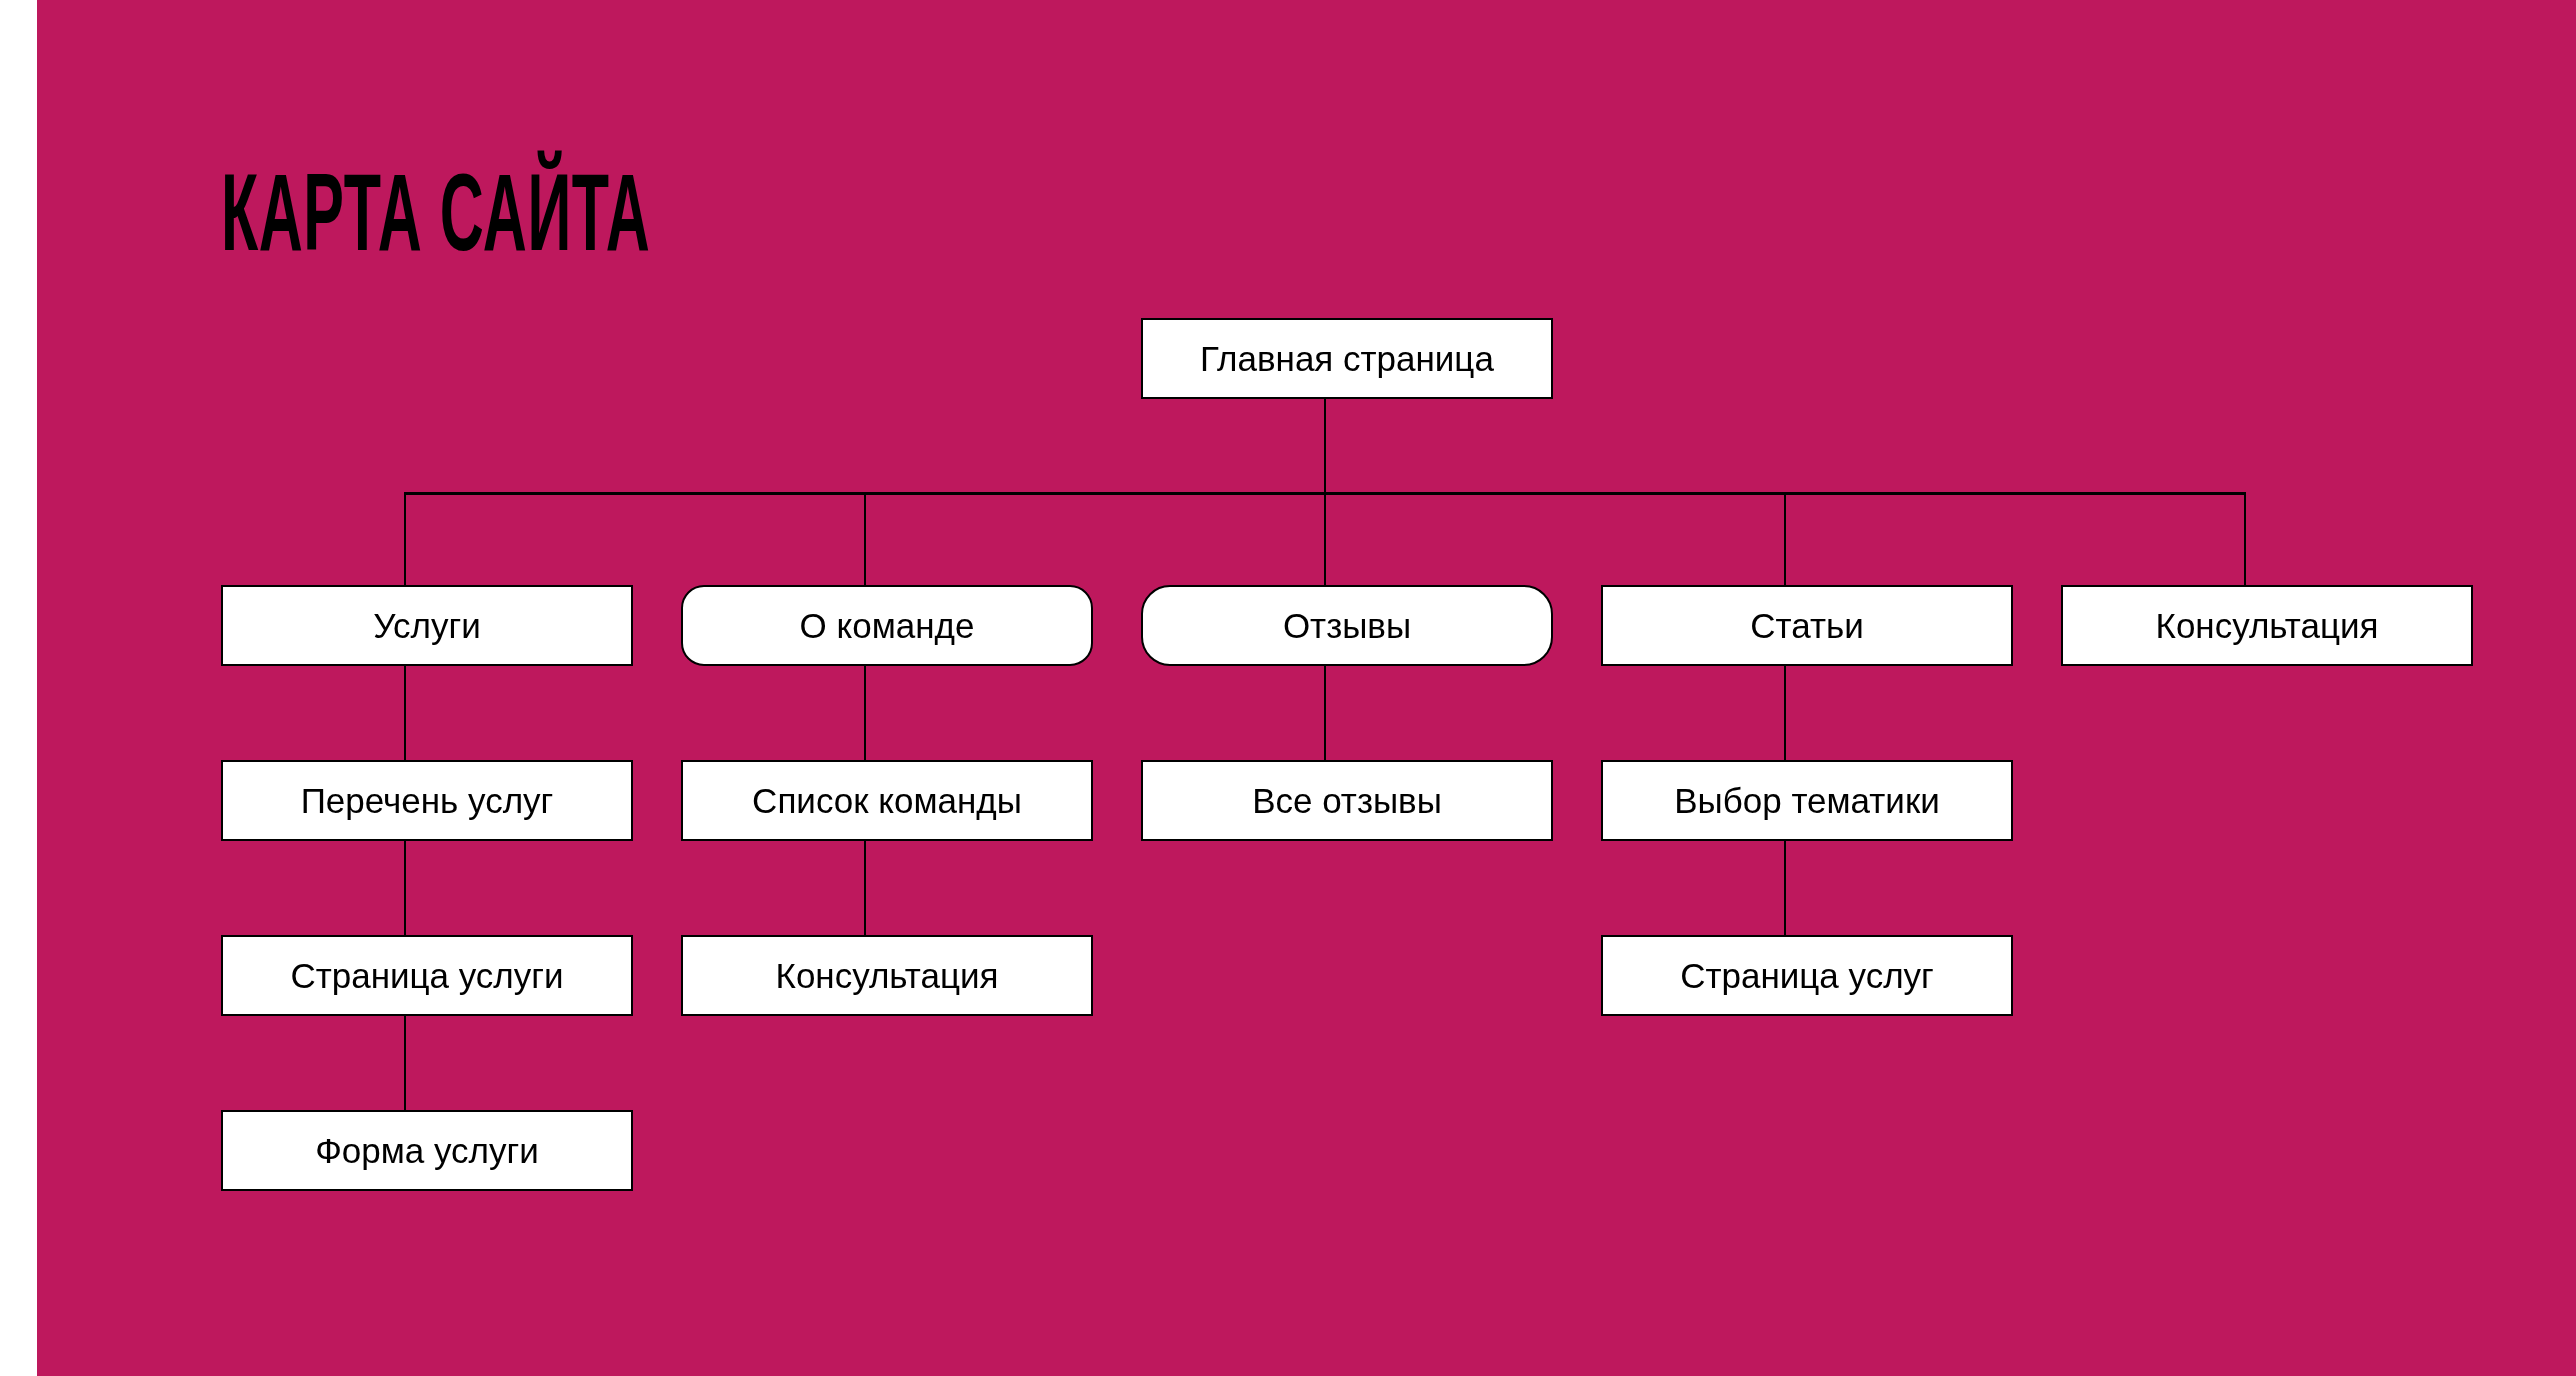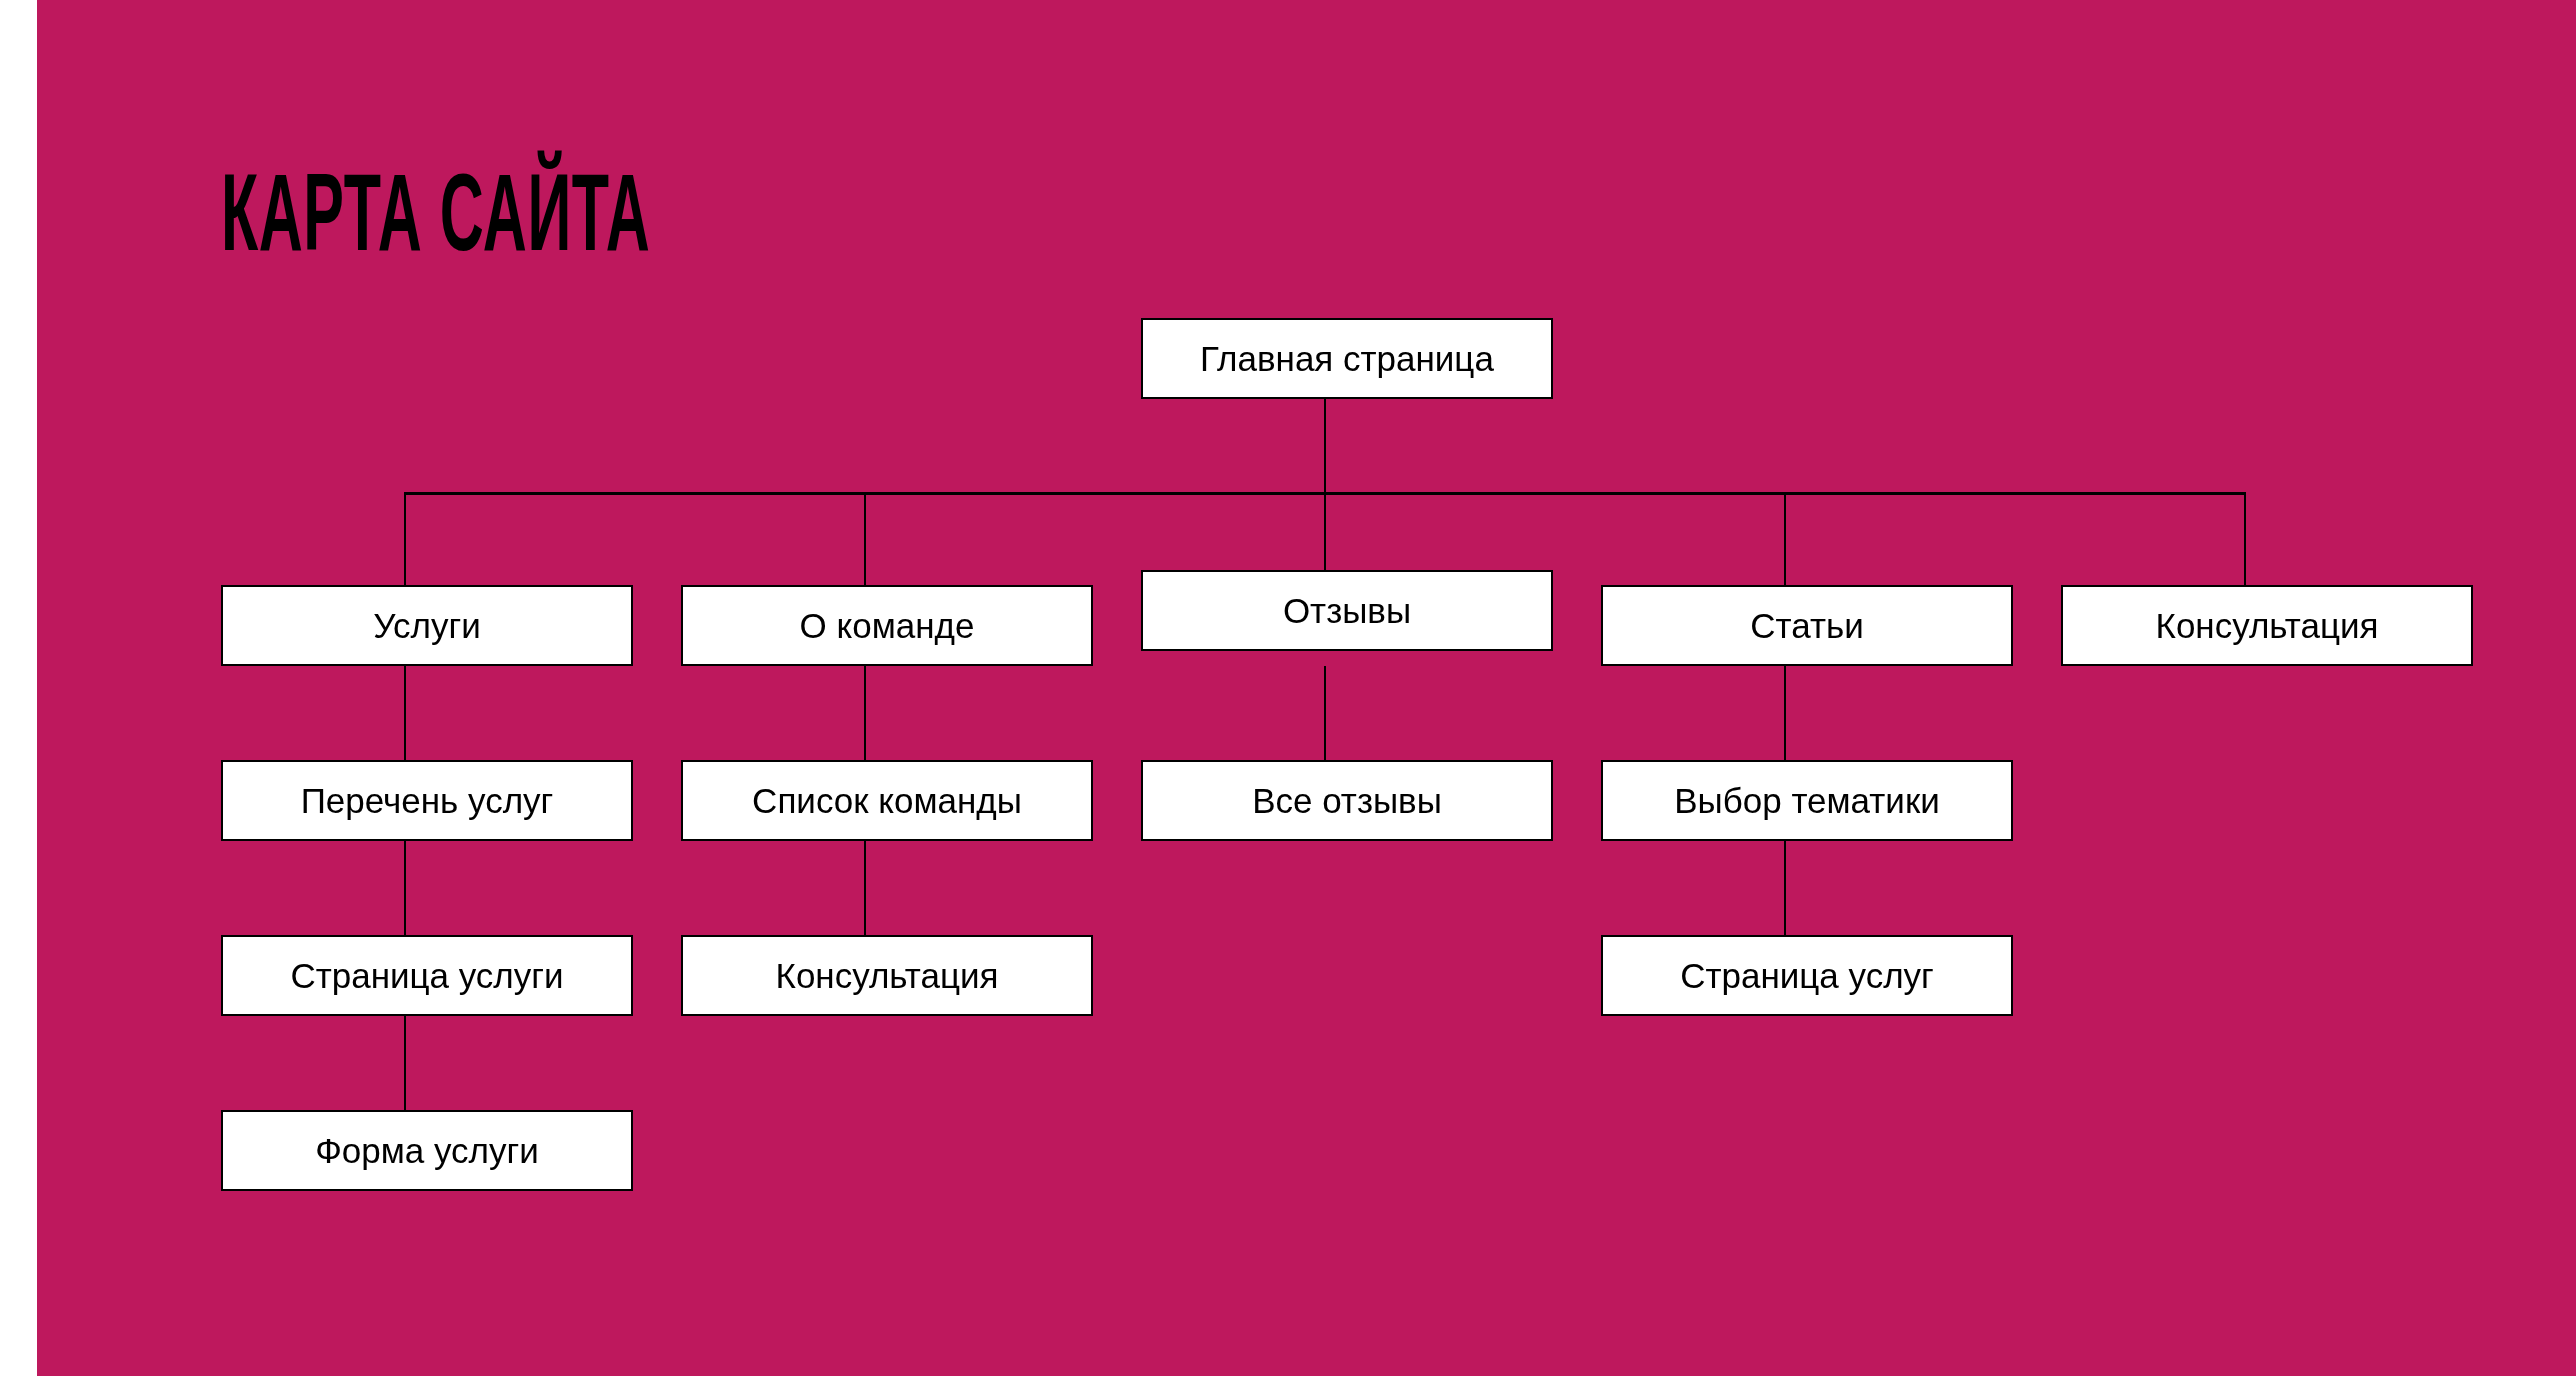--- a/index.html
+++ b/index.html
@@ -95,7 +95,7 @@
   <div class="node" style="left:184px; top:585px;">
     <span class="node-label">Услуги</span>
   </div>
-  <div class="node" style="left:644px; top:585px;">
+  <div class="node" style="left:644px; top:585px;border-radius:23px;">
     <span class="node-label">О команде</span>
   </div>
   <div class="node" style="left:1104px; top:570px;">

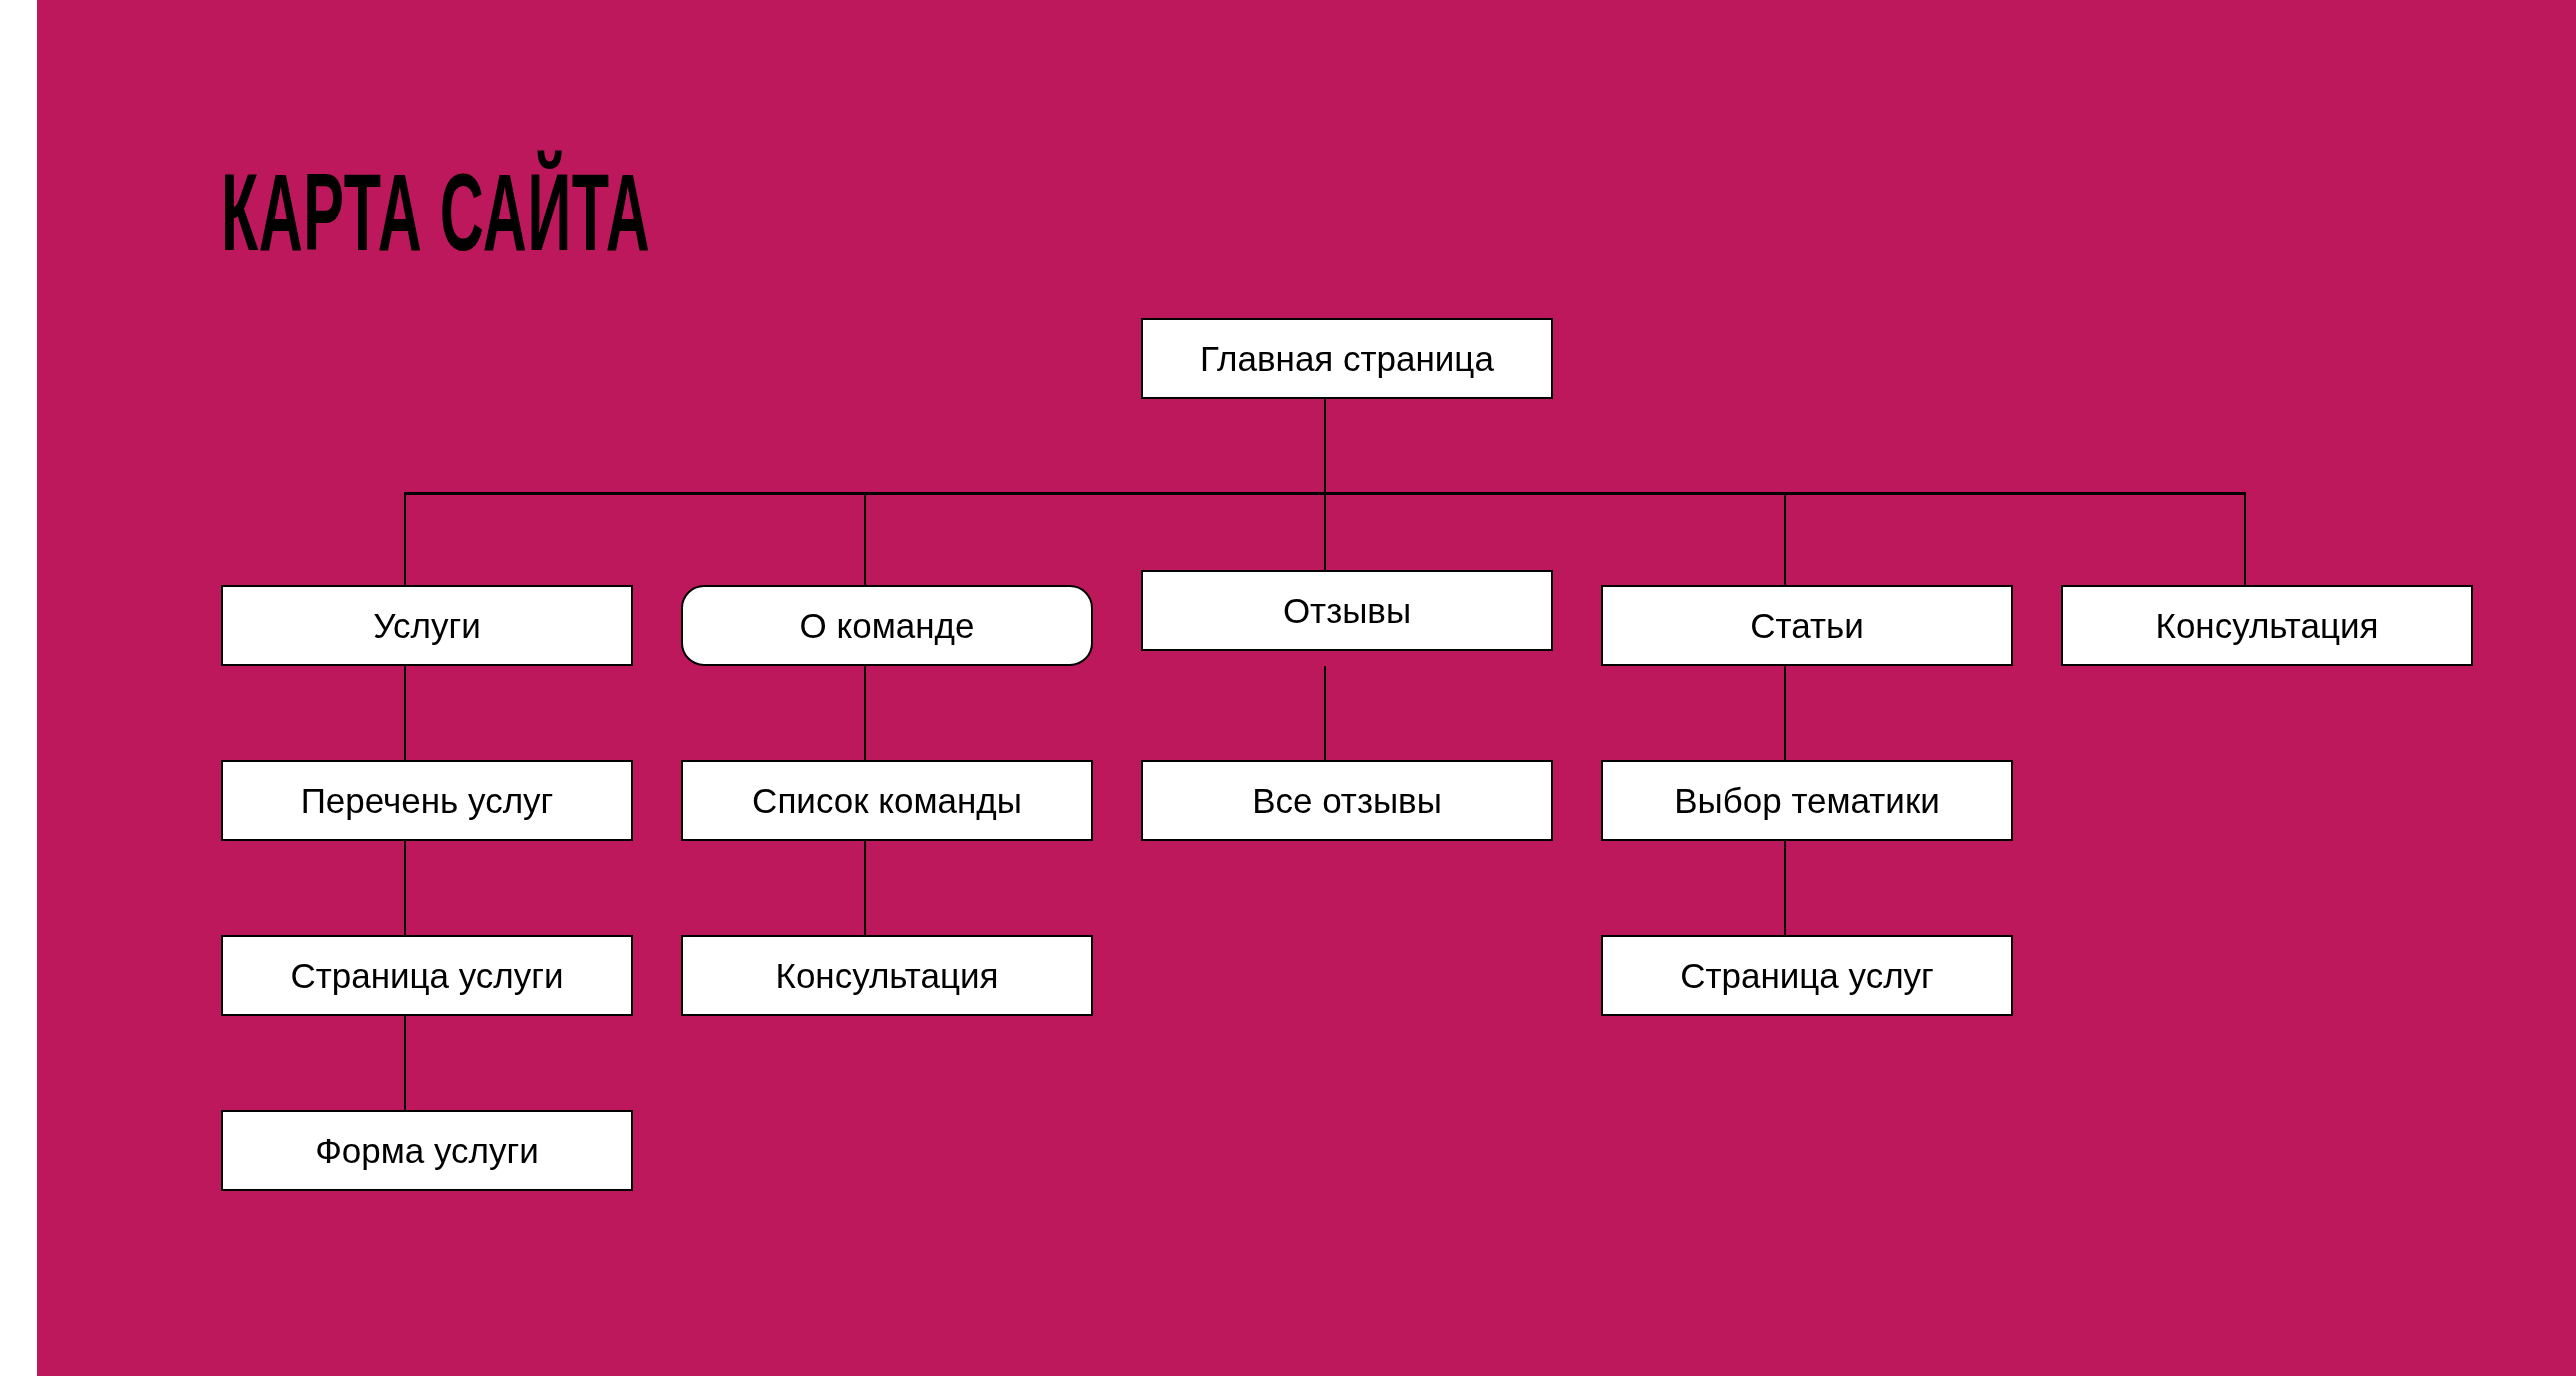--- a/index.html
+++ b/index.html
@@ -98,7 +98,7 @@
   <div class="node" style="left:644px; top:585px;border-radius:23px;">
     <span class="node-label">О команде</span>
   </div>
-  <div class="node" style="left:1104px; top:570px;">
+  <div class="node" style="left:1104px; top:585px;border-radius:29px;">
     <span class="node-label">Отзывы</span>
   </div>
   <div class="node" style="left:1564px; top:585px;">

